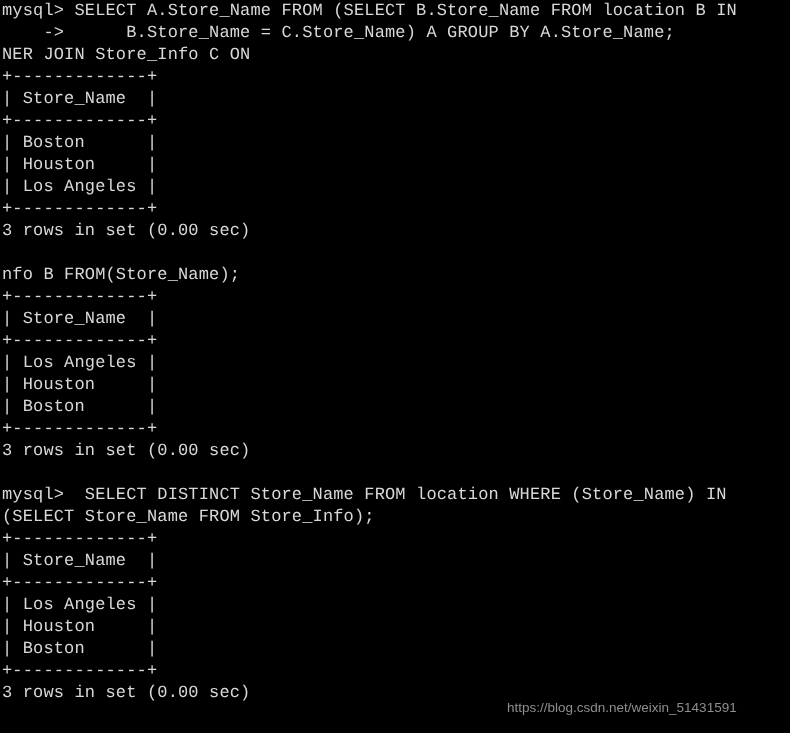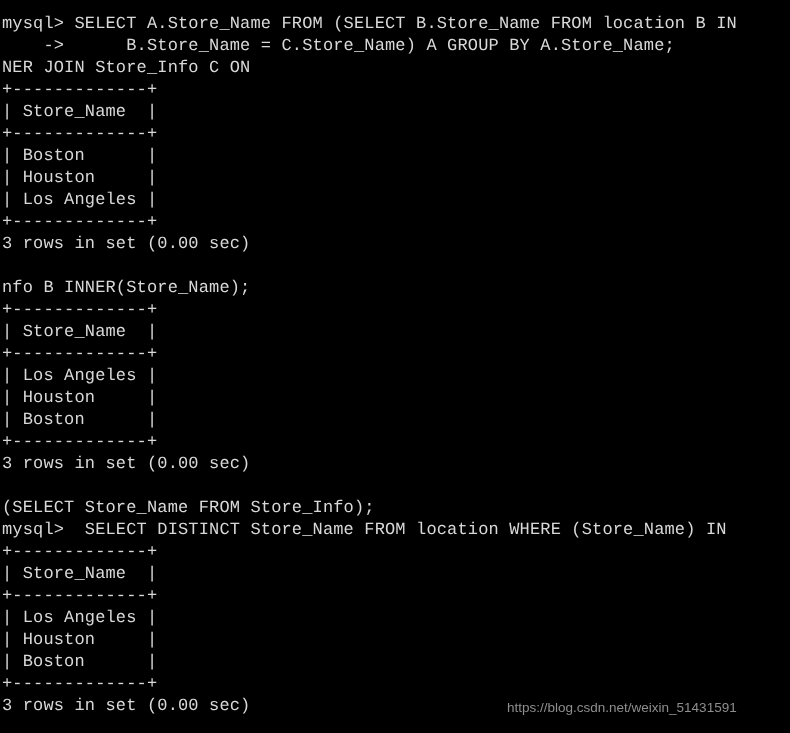--- a/index.html
+++ b/index.html
@@ -22,7 +22,7 @@
     height: 733px;
     background: #000000;
     box-sizing: border-box;
-    padding: 14px 0 0 2px;
+    padding: 1px 0 0 2px;
   }
   .line {
     font-family: "Liberation Mono", "DejaVu Sans Mono", monospace;

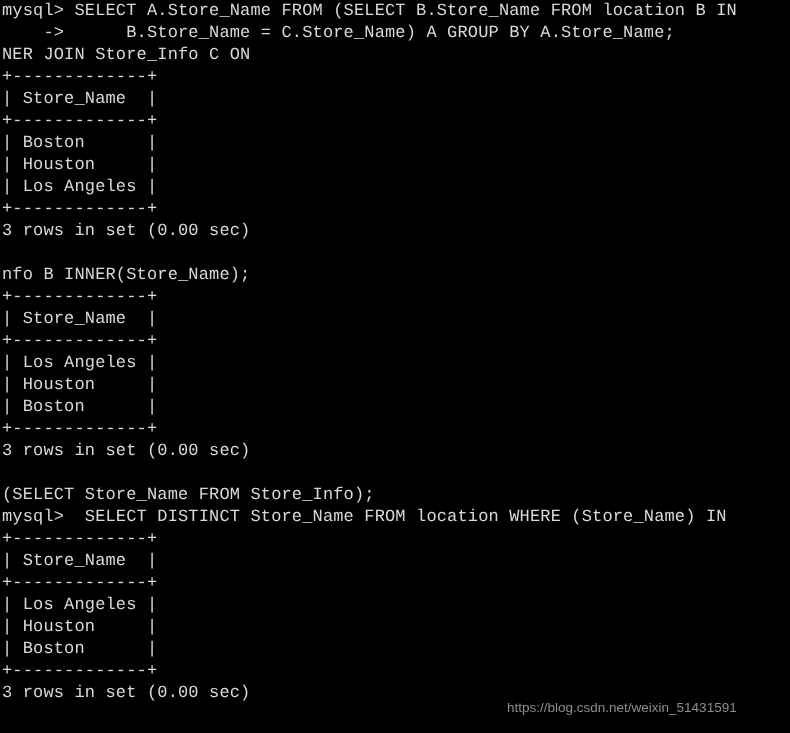--- a/index.html
+++ b/index.html
@@ -66,7 +66,7 @@
   <div class="line">+-------------+</div>
   <div class="line">3 rows in set (0.00 sec)</div>
   <div class="line blank"></div>
-  <div class="line">nfo B INNER(Store_Name);</div>
+  <div class="line">nfo B FROM(Store_Name);</div>
   <div class="line">+-------------+</div>
   <div class="line">| Store_Name  |</div>
   <div class="line">+-------------+</div>

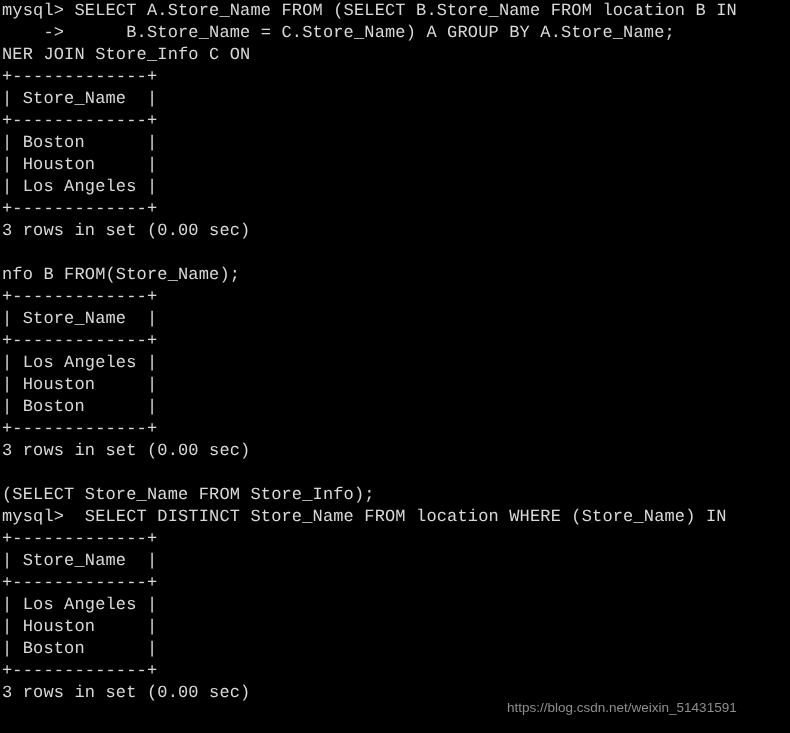--- a/index.html
+++ b/index.html
@@ -76,8 +76,8 @@
   <div class="line">+-------------+</div>
   <div class="line">3 rows in set (0.00 sec)</div>
   <div class="line blank"></div>
+  <div class="line">mysql&gt;  SELECT DISTINCT Store_Name FROM location WHERE (Store_Name) IN</div>
   <div class="line">(SELECT Store_Name FROM Store_Info);</div>
-  <div class="line">mysql&gt;  SELECT DISTINCT Store_Name FROM location WHERE (Store_Name) IN</div>
   <div class="line">+-------------+</div>
   <div class="line">| Store_Name  |</div>
   <div class="line">+-------------+</div>

